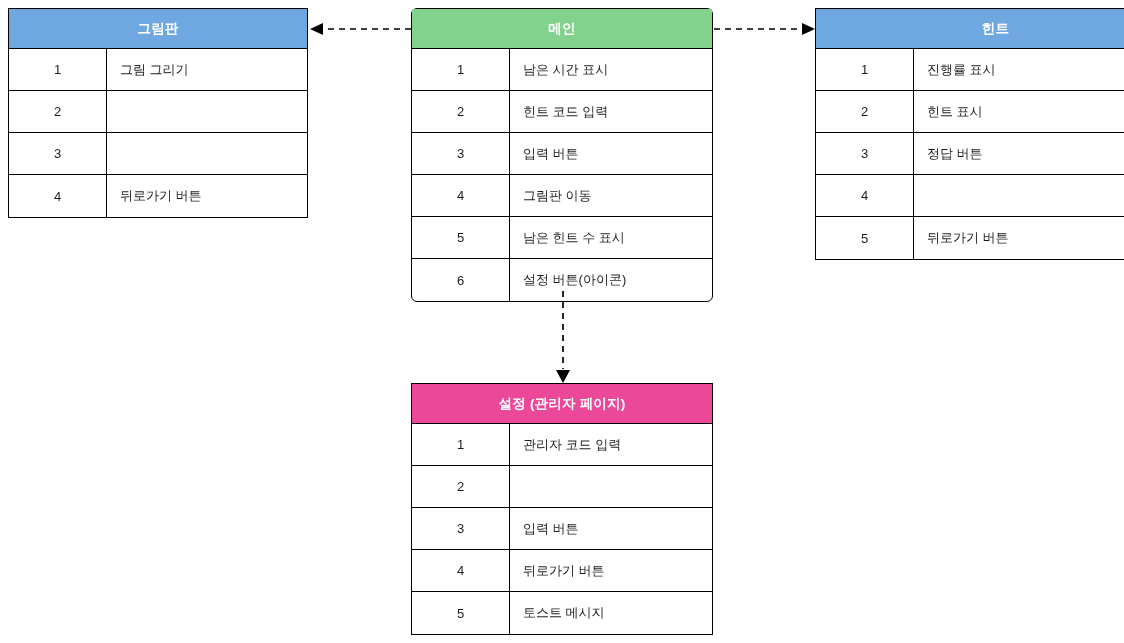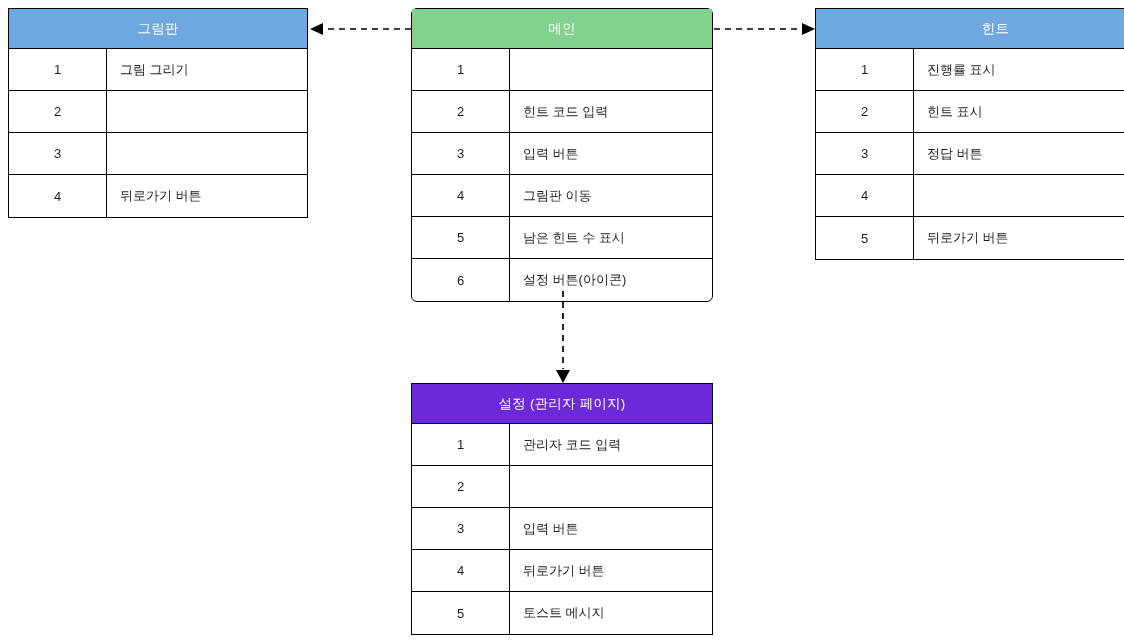--- a/index.html
+++ b/index.html
@@ -31,7 +31,7 @@
     line-height: 40px;
     text-align: center;
     font-size: 13.5px;
-    font-weight: normal;
+    font-weight: bold;
     color: #ffffff;
     border-bottom: 1.6px solid #000000;
     box-sizing: border-box;

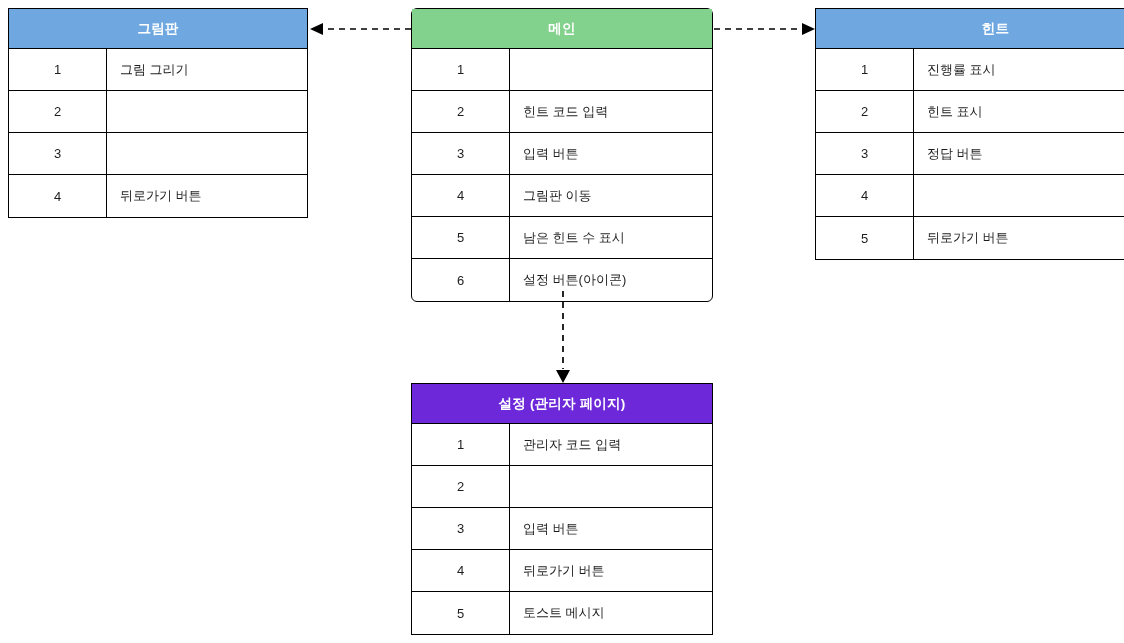--- a/index.html
+++ b/index.html
@@ -110,6 +110,7 @@
 
       <div class="row">
         <div class="cell-idx">1</div>
+        <div class="cell-txt">남은 시간 표시</div>
       </div>
       <div class="row">
         <div class="cell-idx">2</div>

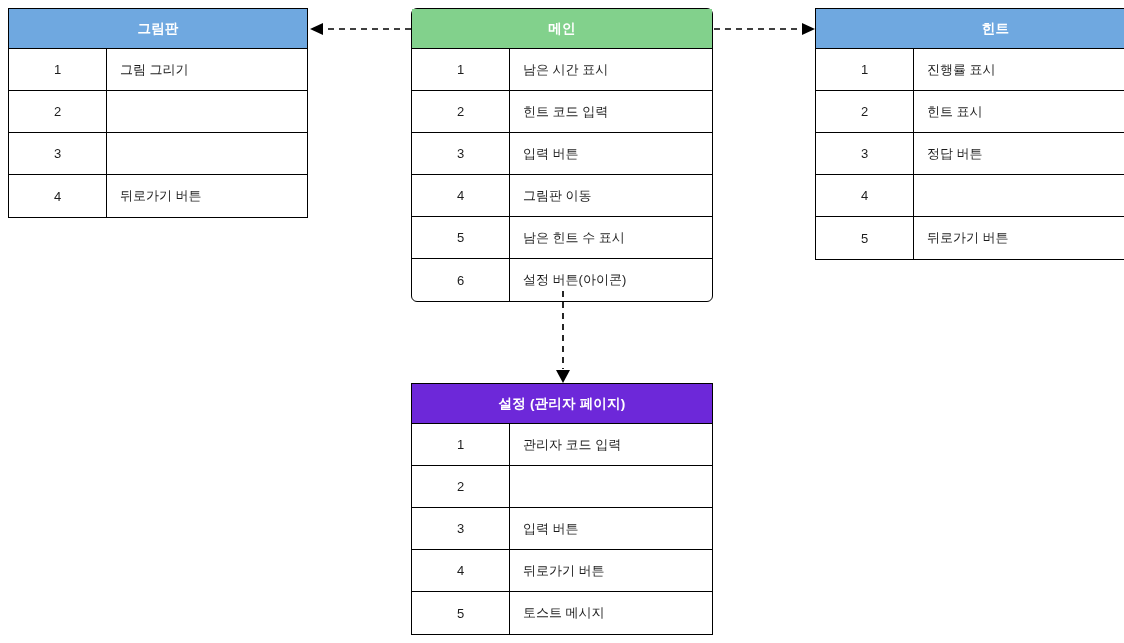--- a/index.html
+++ b/index.html
@@ -164,7 +164,7 @@
   </div>
 
   <div class="node" id="node-settings" style="left:411px; top:383px; width:302px;">
-    <div class="hdr" style="background:#6d28d9;">설정 (관리자 페이지)</div>
+    <div class="hdr" style="background:#ec4899;">설정 (관리자 페이지)</div>
     <div class="rows">
 
       <div class="row">

